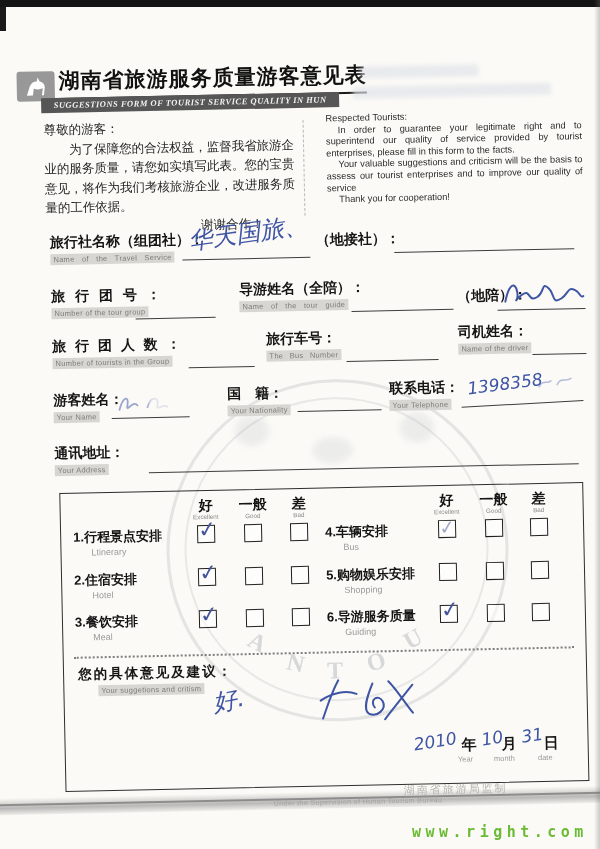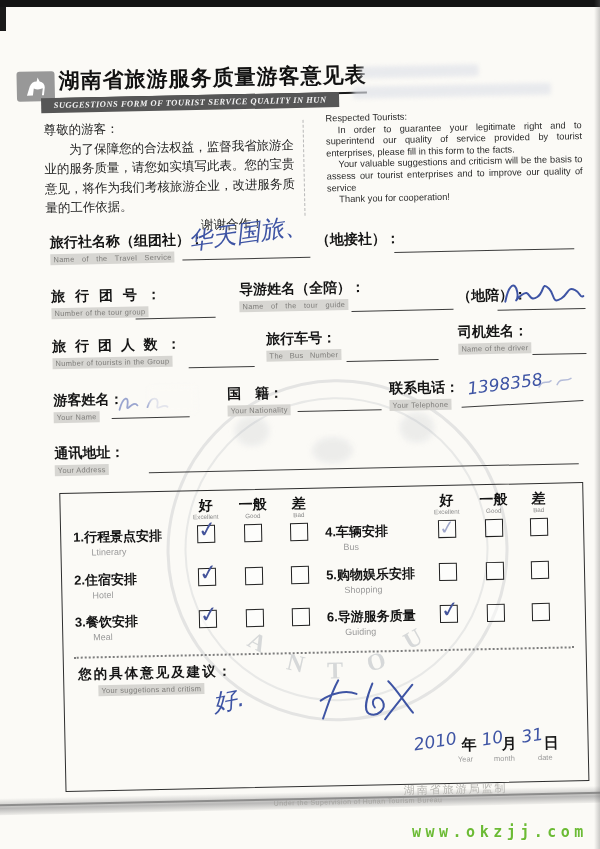--- a/index.html
+++ b/index.html
@@ -239,7 +239,7 @@
     <span id="sup-en" class="abs">Under the Supervision of Hunan Tourism Bureau</span>
   </div>
 
-  <span id="green-url" class="abs">www.okzjj.com</span>
+  <span id="green-url" class="abs">www.right.com</span>
 
   <div id="topbar" class="abs"></div>
   <div id="topnotch" class="abs"></div>

